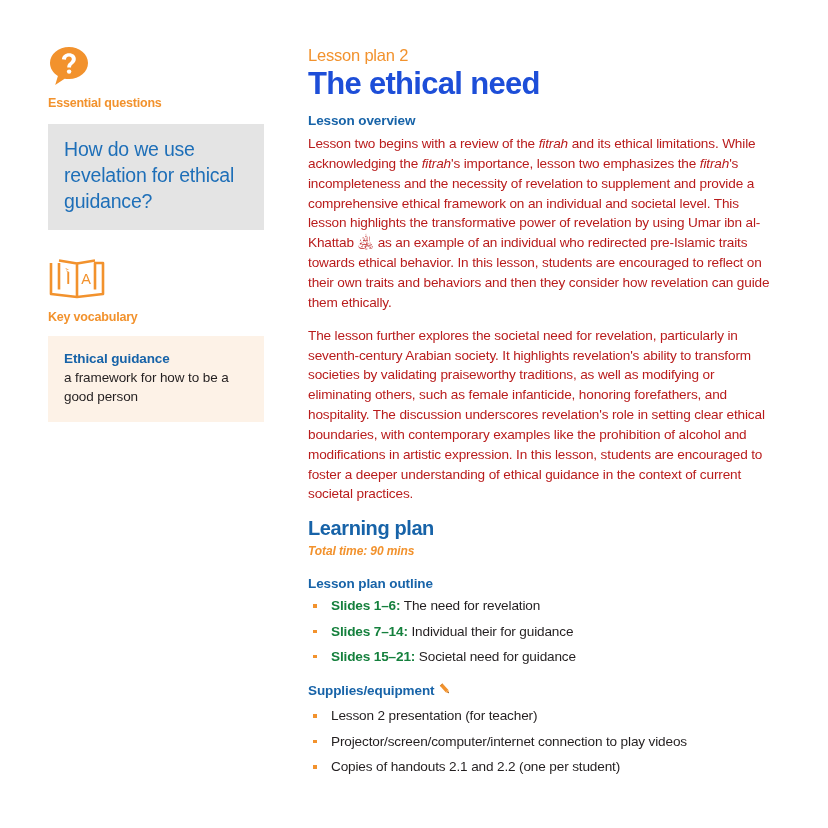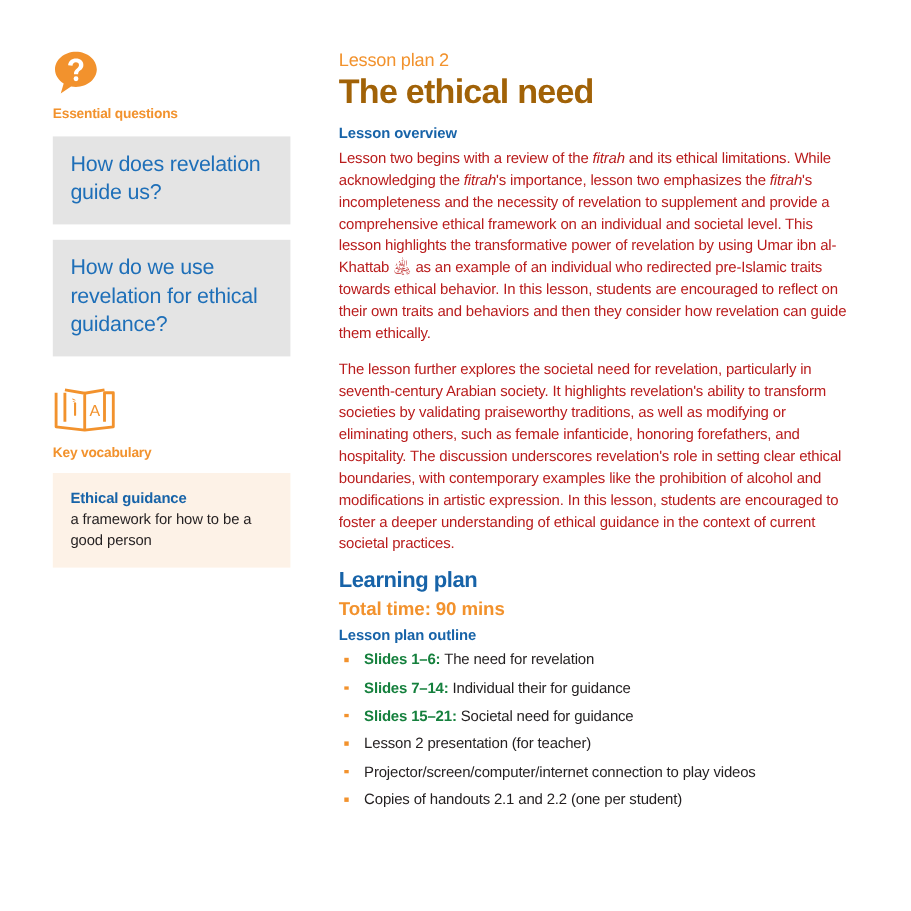--- a/index.html
+++ b/index.html
@@ -101,7 +101,7 @@
     margin:0 0 2px 0;
   }
   .title{
-    color:#a16207;
+    color:#1d4ed8;
     font-size:31px;
     font-weight:bold;
     line-height:1.1;

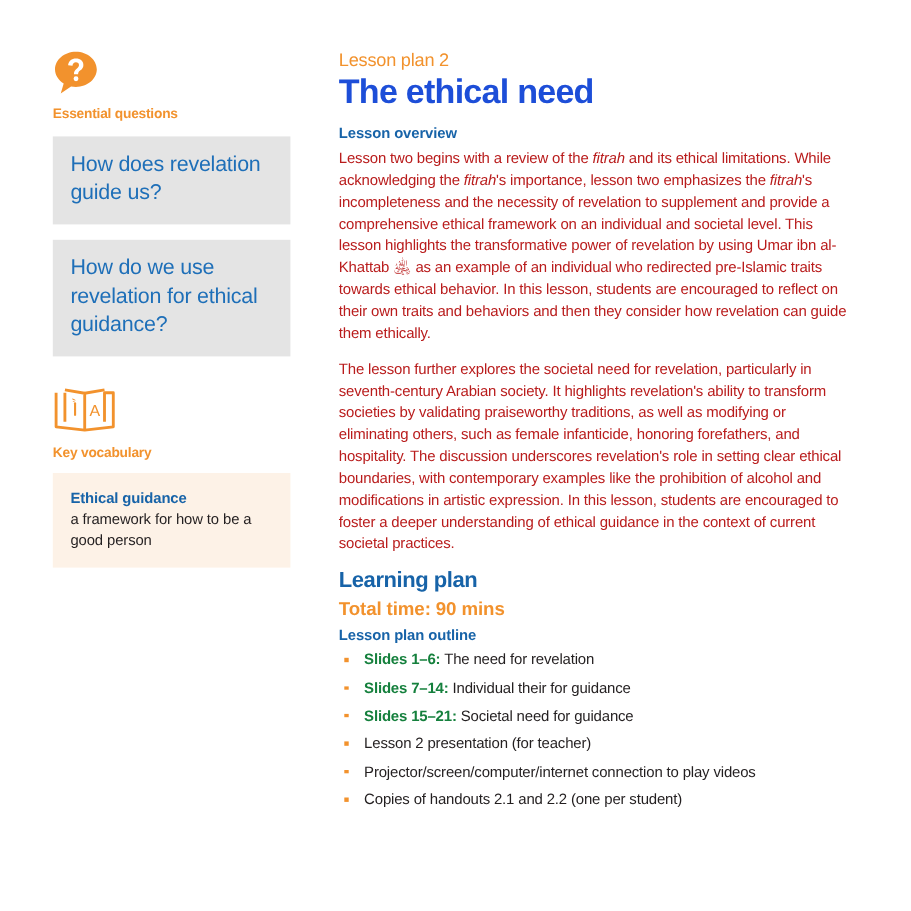--- a/index.html
+++ b/index.html
@@ -197,9 +197,6 @@
 
     <div class="sidebar-label">Essential questions</div>
 
-    <div class="eq-box">
-      <p>How does revelation guide us?</p>
-    </div>
     <div class="eq-box">
       <p>How do we use revelation for ethical guidance?</p>
     </div>

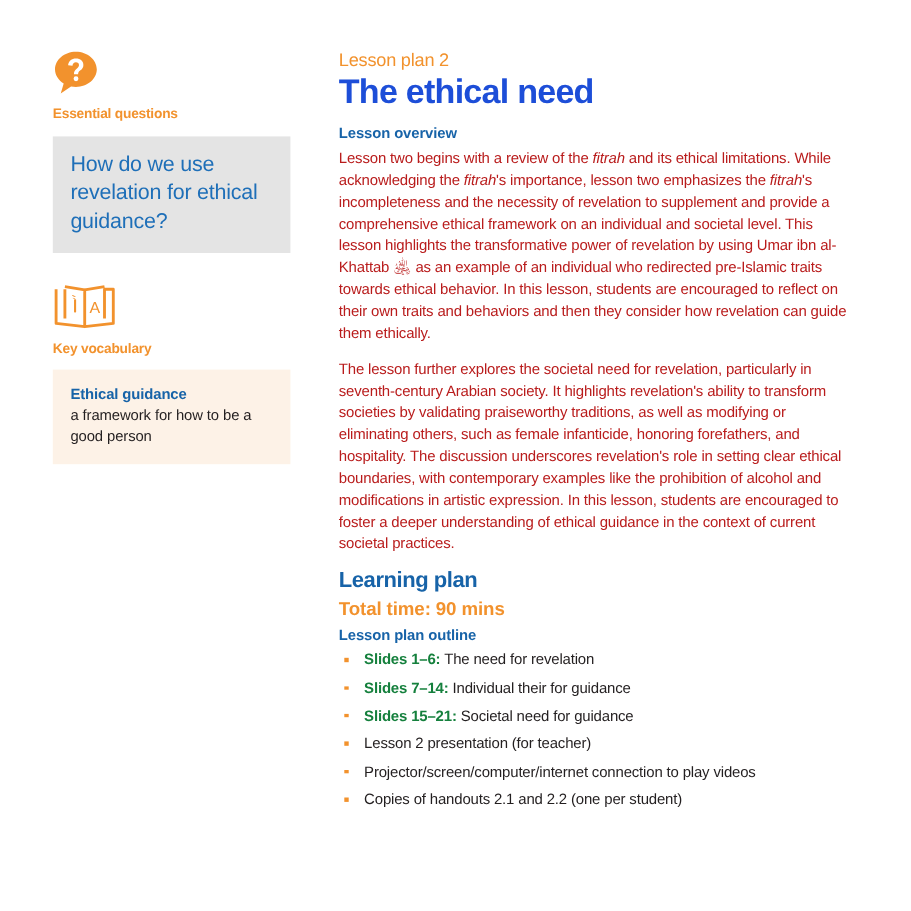--- a/index.html
+++ b/index.html
@@ -139,9 +139,10 @@
   .total-time{
     color:#f2922d;
     font-weight:bold;
-    font-size:17px;
-    letter-spacing:-0.1px;
-    margin:0 0 6px 0;
+    font-style:italic;
+    font-size:12px;
+    letter-spacing:-0.1px;
+    margin:0 0 18px 0;
   }
   ul.dotlist{
     list-style:none;

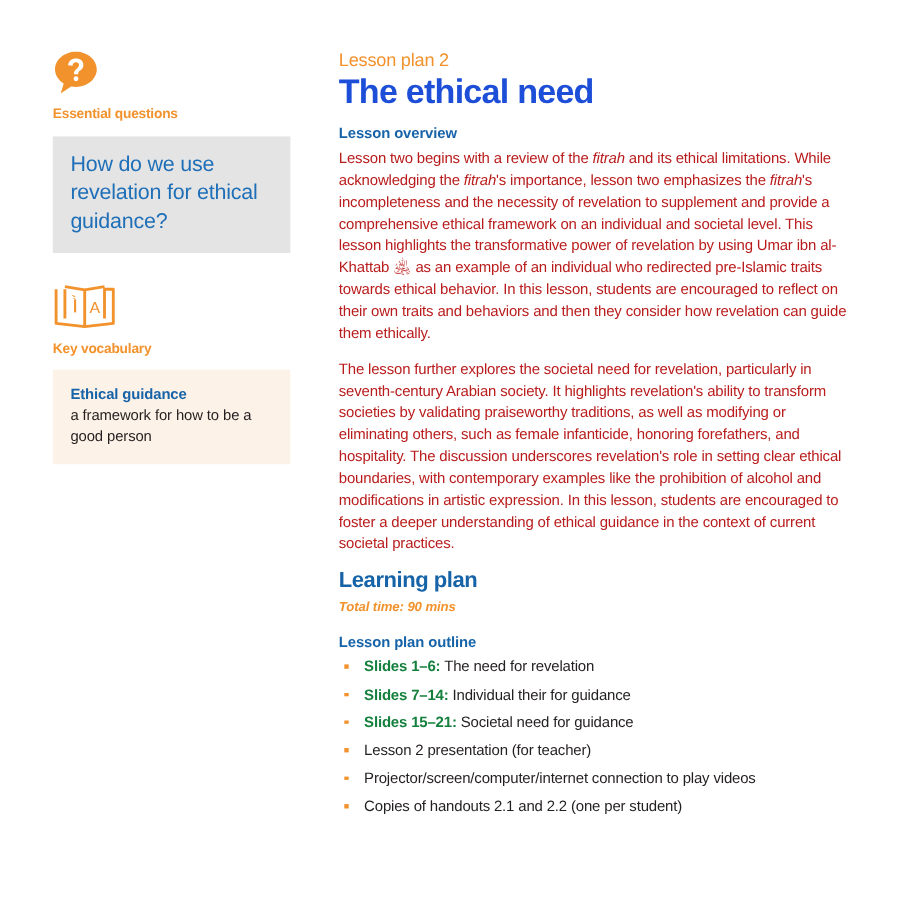--- a/index.html
+++ b/index.html
@@ -262,6 +262,19 @@
       </li>
     </ul>
 
+    <div class="supplies-head">
+      <span>Supplies/equipment</span>
+      <span>
+        <svg class="pencil-icon" viewBox="0 0 16 16" xmlns="http://www.w3.org/2000/svg">
+          <g transform="rotate(-42 8 8)">
+            <rect x="6.1" y="2.2" width="4.0" height="9.0" fill="#f2922d"></rect>
+            <rect x="6.1" y="1.2" width="4.0" height="1.2" fill="#d97b16"></rect>
+            <path d="M6.1 11.2 L10.1 11.2 L8.1 14.6 Z" fill="#f2922d"></path>
+            <path d="M7.35 13.35 L8.85 13.35 L8.1 14.6 Z" fill="#4a4a4a"></path>
+          </g>
+        </svg>
+      </span>
+    </div>
 
     <ul class="dotlist">
       <li>Lesson 2 presentation (for teacher)</li>

